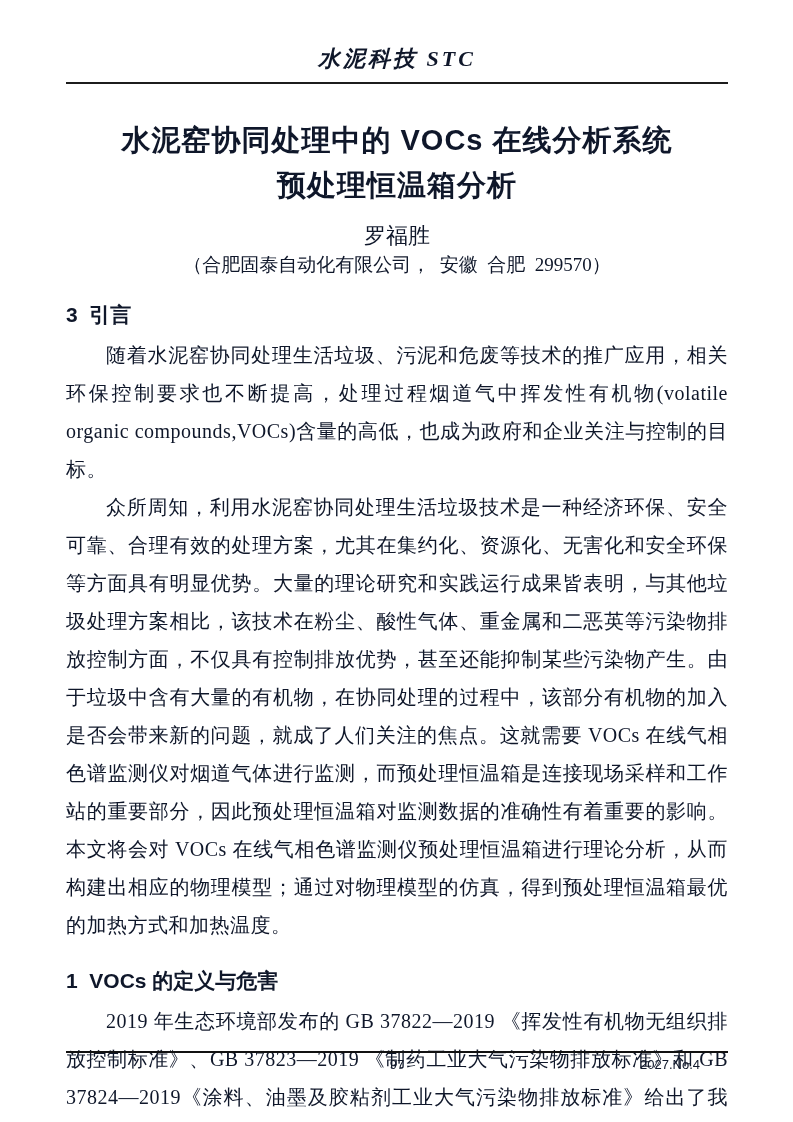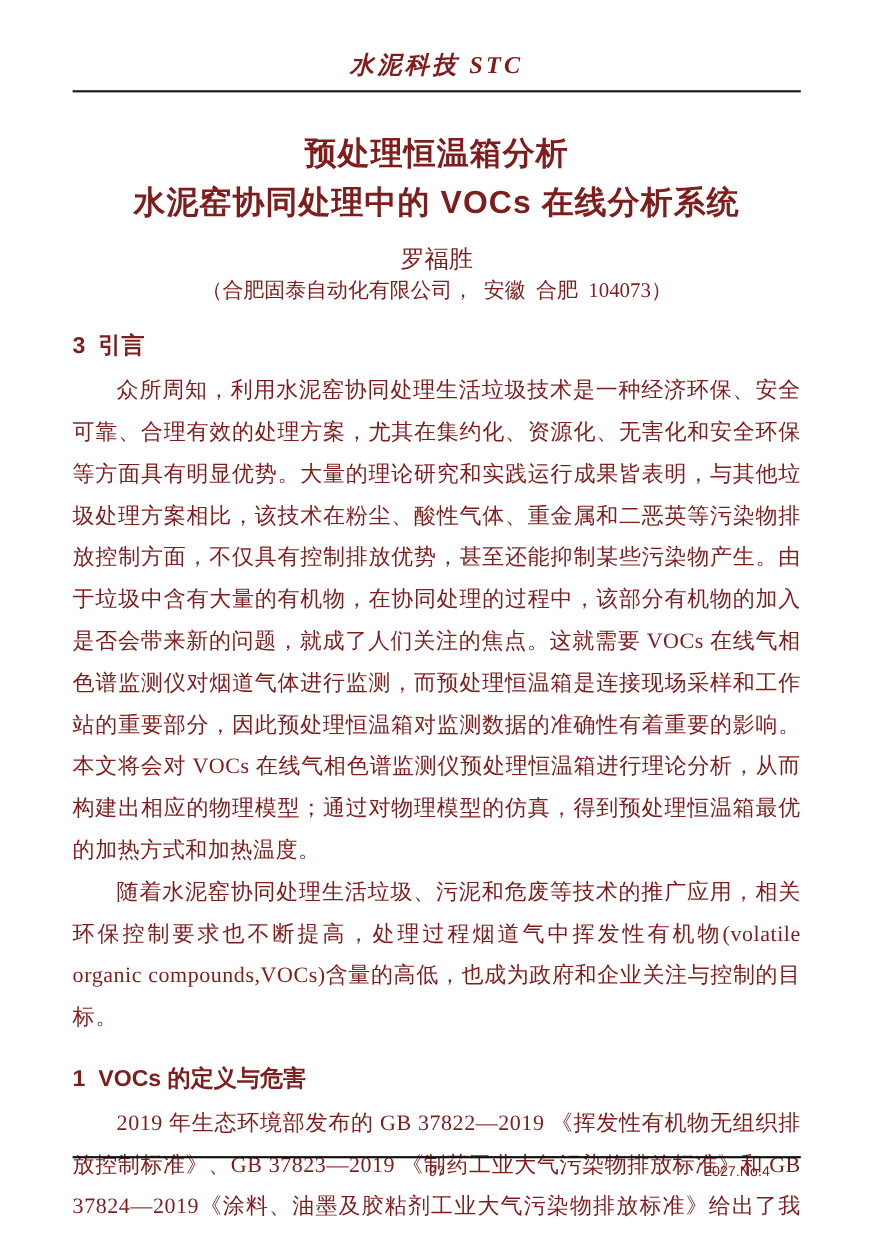--- a/index.html
+++ b/index.html
@@ -12,7 +12,7 @@
     width: 793px;
     height: 1122px;
     background: #ffffff;
-    color: #7f1d1d;
+    color: #0f172a;
     font-family: "Liberation Serif", "DejaVu Serif", serif;
     box-sizing: border-box;
     overflow: hidden;

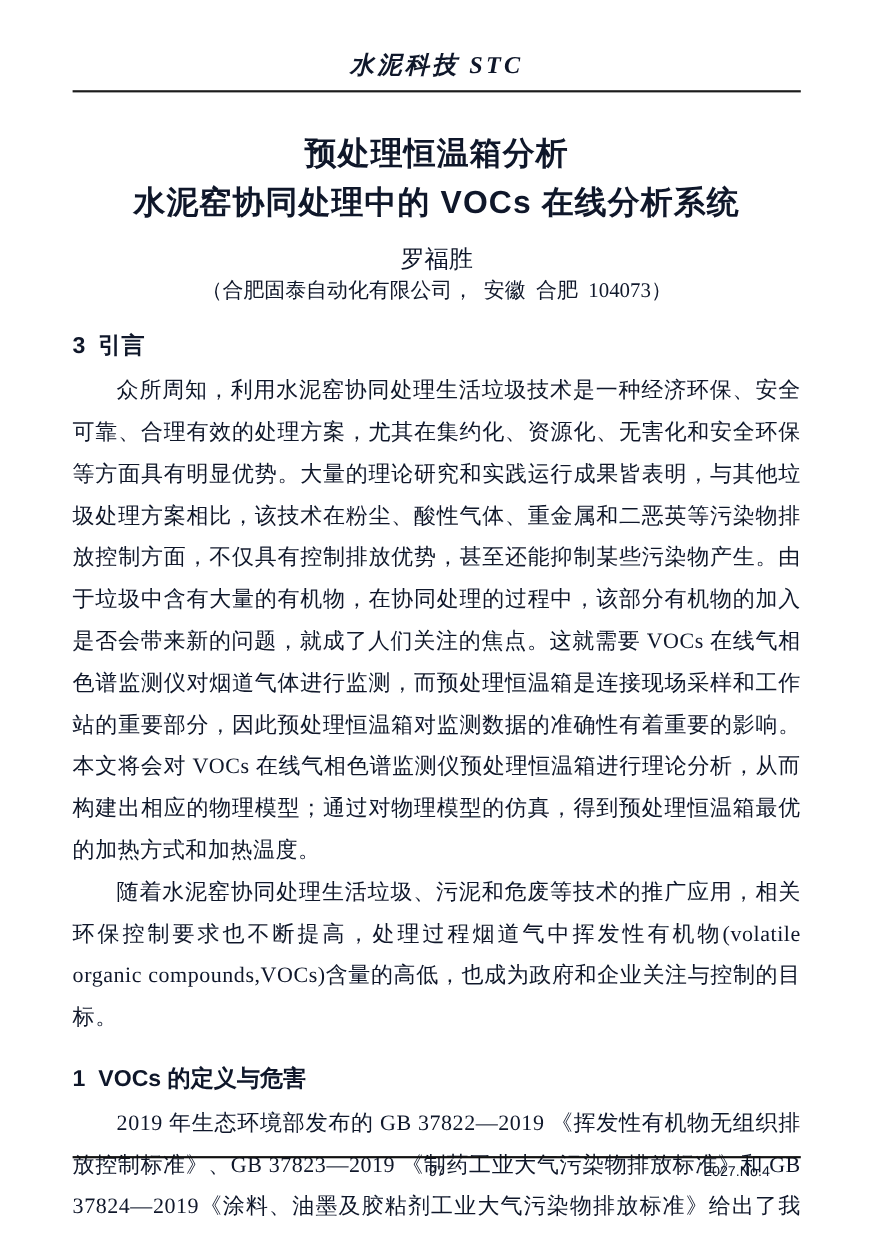--- a/index.html
+++ b/index.html
@@ -124,8 +124,8 @@
     <hr class="header-rule">
 
     <div class="article-title">
+      <div>水泥窑协同处理中的 VOCs 在线分析系统</div>
       <div>预处理恒温箱分析</div>
-      <div>水泥窑协同处理中的 VOCs 在线分析系统</div>
     </div>
 
     <div class="author">罗福胜</div>

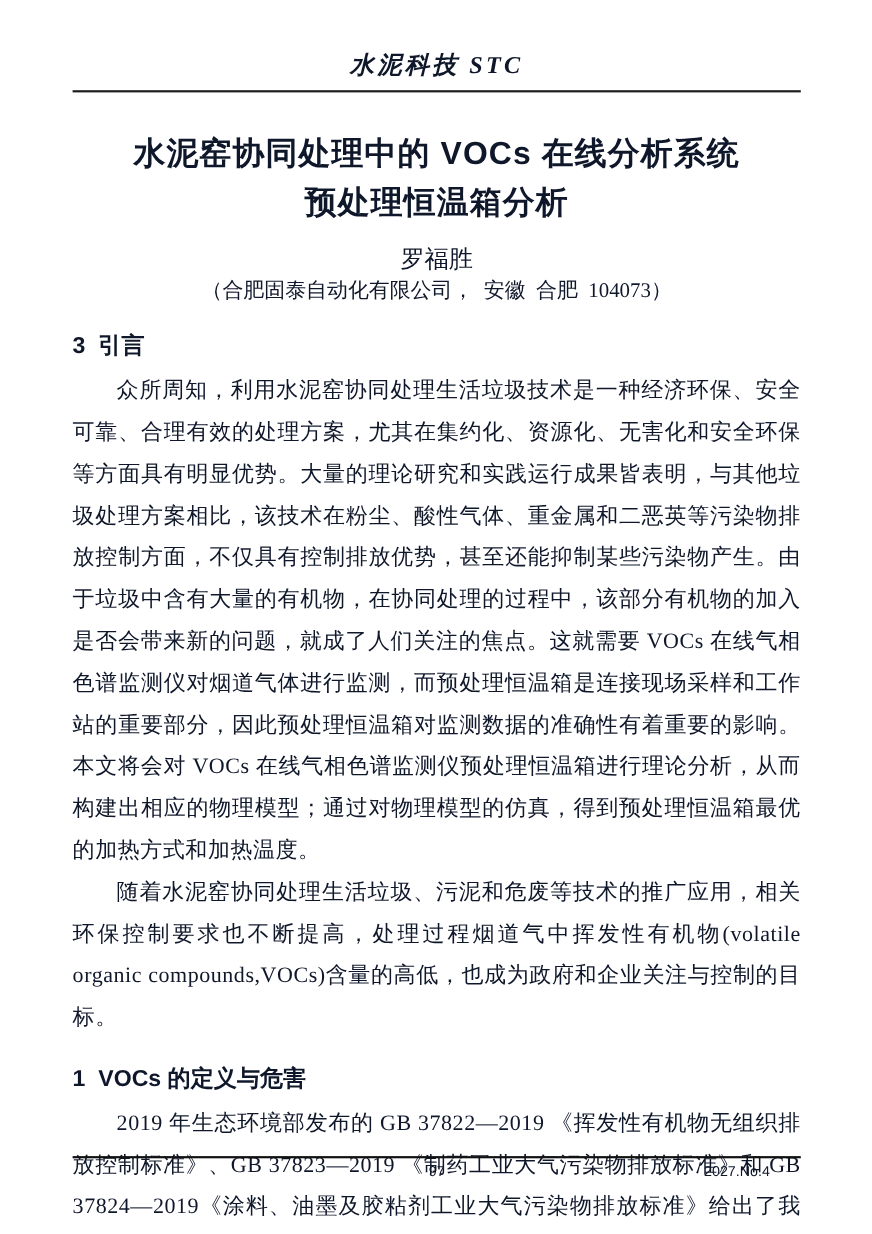--- a/index.html
+++ b/index.html
@@ -130,7 +130,7 @@
 
     <div class="author">罗福胜</div>
 
-    <div class="affiliation">（合肥固泰自动化有限公司，  安徽  合肥  104073）</div>
+    <div class="affiliation">（合肥固泰自动化有限公司，  安徽  合肥  299570）</div>
 
     <div>
       <div class="section-heading">3  引言</div>

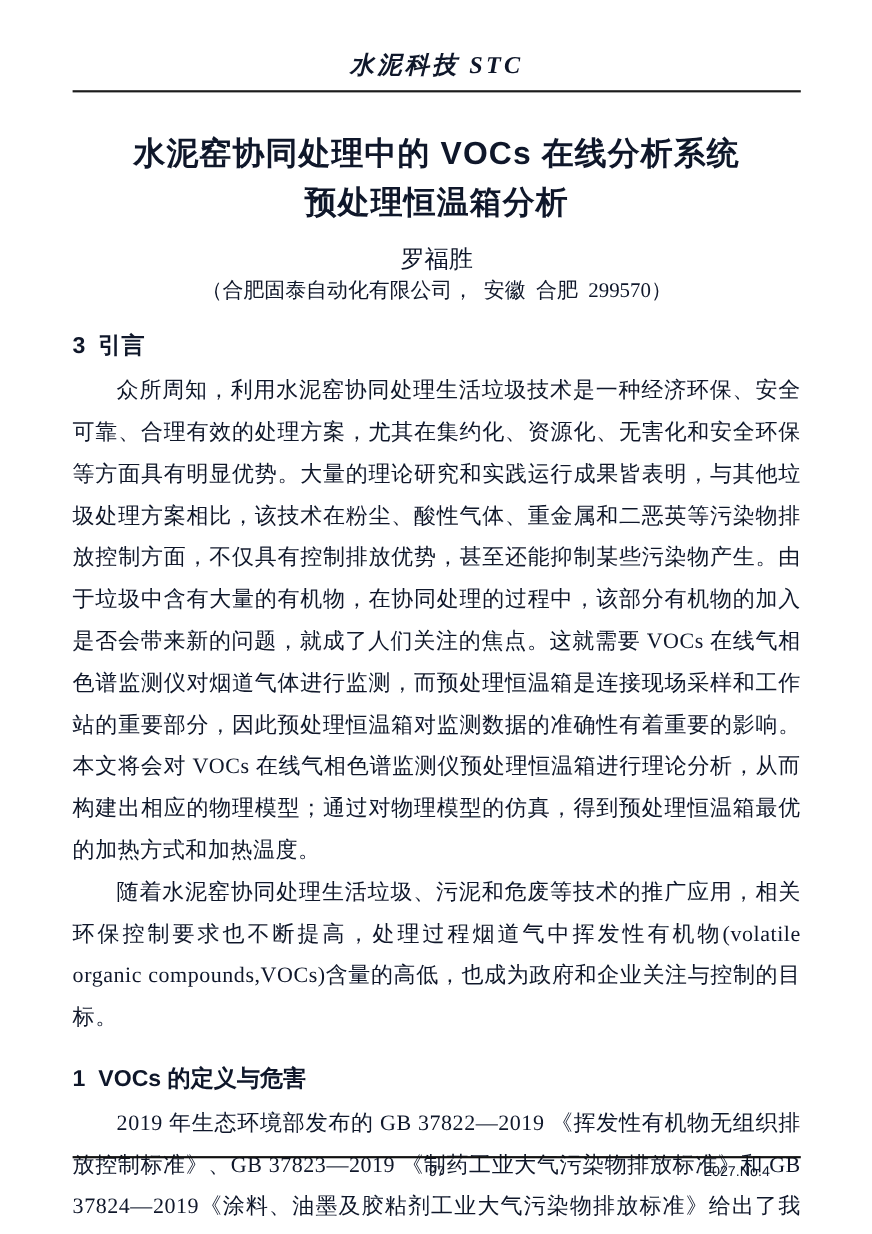--- a/index.html
+++ b/index.html
@@ -134,8 +134,8 @@
 
     <div>
       <div class="section-heading">3  引言</div>
+      <p class="para">随着水泥窑协同处理生活垃圾、污泥和危废等技术的推广应用，相关环保控制要求也不断提高，处理过程烟道气中挥发性有机物(volatile organic compounds,VOCs)含量的高低，也成为政府和企业关注与控制的目标。</p>
       <p class="para">众所周知，利用水泥窑协同处理生活垃圾技术是一种经济环保、安全可靠、合理有效的处理方案，尤其在集约化、资源化、无害化和安全环保等方面具有明显优势。大量的理论研究和实践运行成果皆表明，与其他垃圾处理方案相比，该技术在粉尘、酸性气体、重金属和二恶英等污染物排放控制方面，不仅具有控制排放优势，甚至还能抑制某些污染物产生。由于垃圾中含有大量的有机物，在协同处理的过程中，该部分有机物的加入是否会带来新的问题，就成了人们关注的焦点。这就需要 VOCs 在线气相色谱监测仪对烟道气体进行监测，而预处理恒温箱是连接现场采样和工作站的重要部分，因此预处理恒温箱对监测数据的准确性有着重要的影响。本文将会对 VOCs 在线气相色谱监测仪预处理恒温箱进行理论分析，从而构建出相应的物理模型；通过对物理模型的仿真，得到预处理恒温箱最优的加热方式和加热温度。</p>
-      <p class="para">随着水泥窑协同处理生活垃圾、污泥和危废等技术的推广应用，相关环保控制要求也不断提高，处理过程烟道气中挥发性有机物(volatile organic compounds,VOCs)含量的高低，也成为政府和企业关注与控制的目标。</p>
     </div>
 
     <div>

